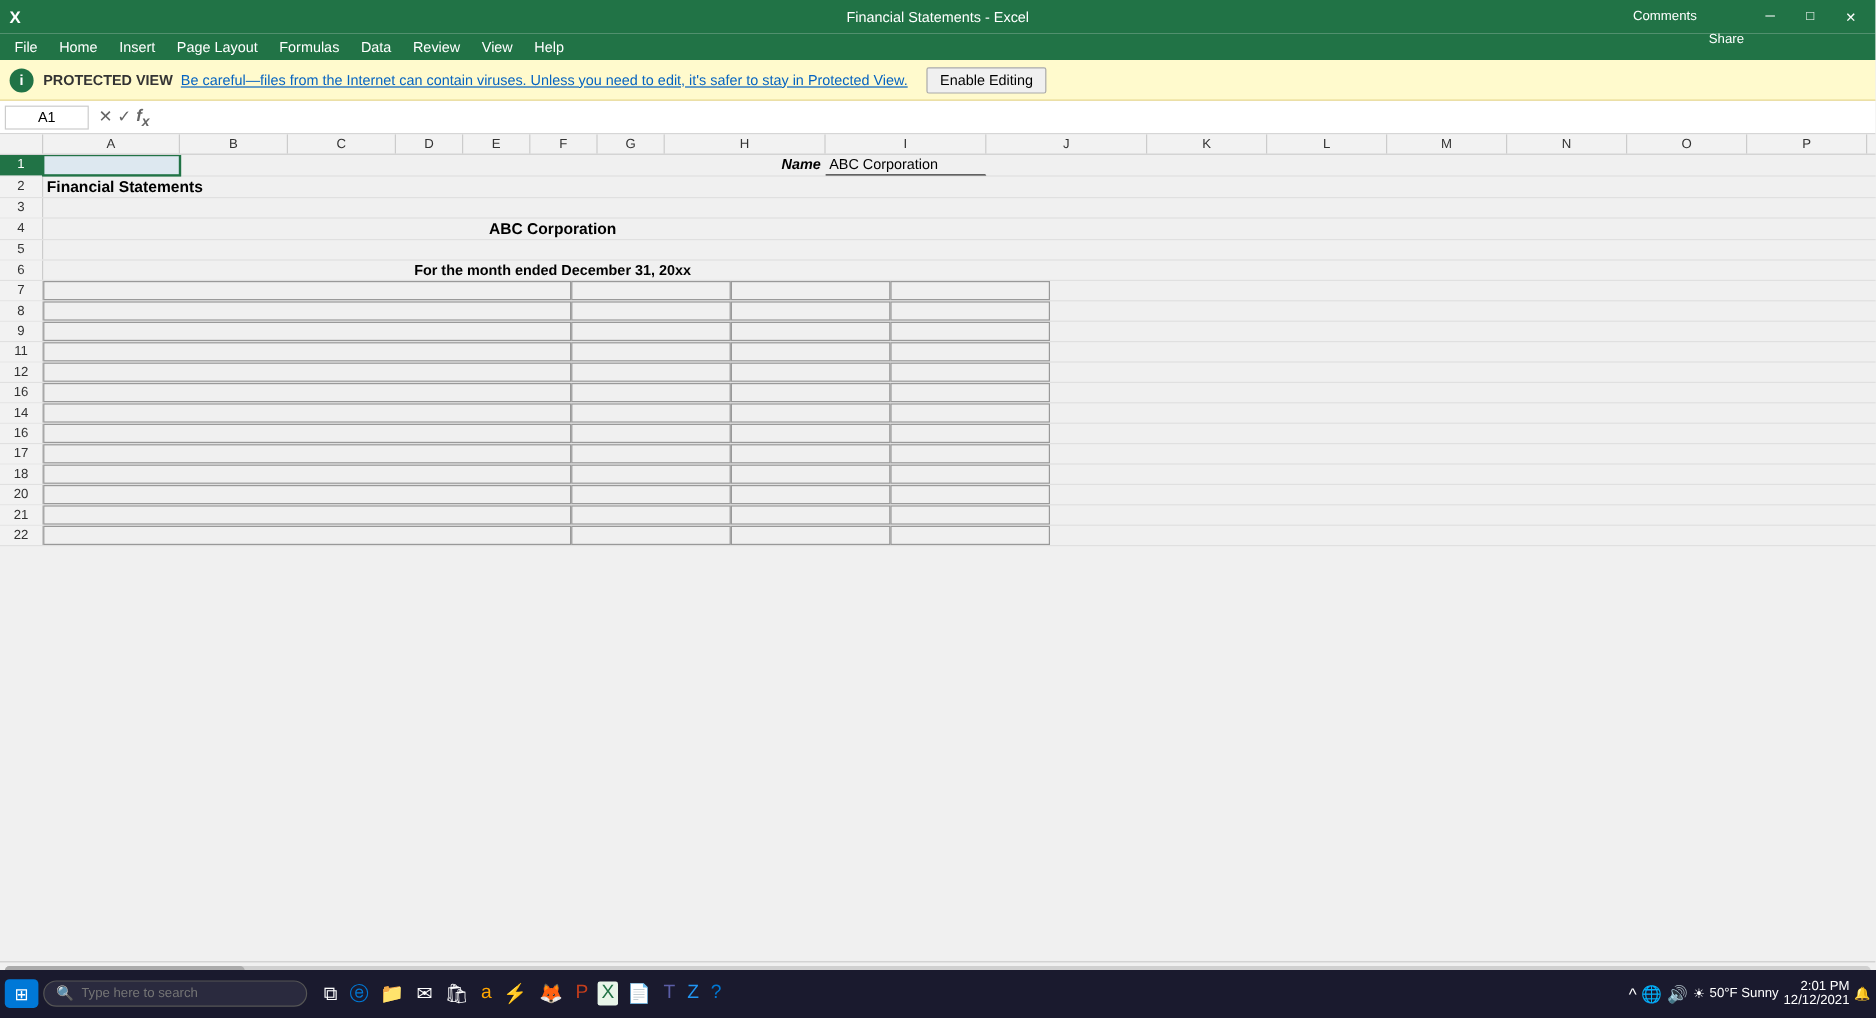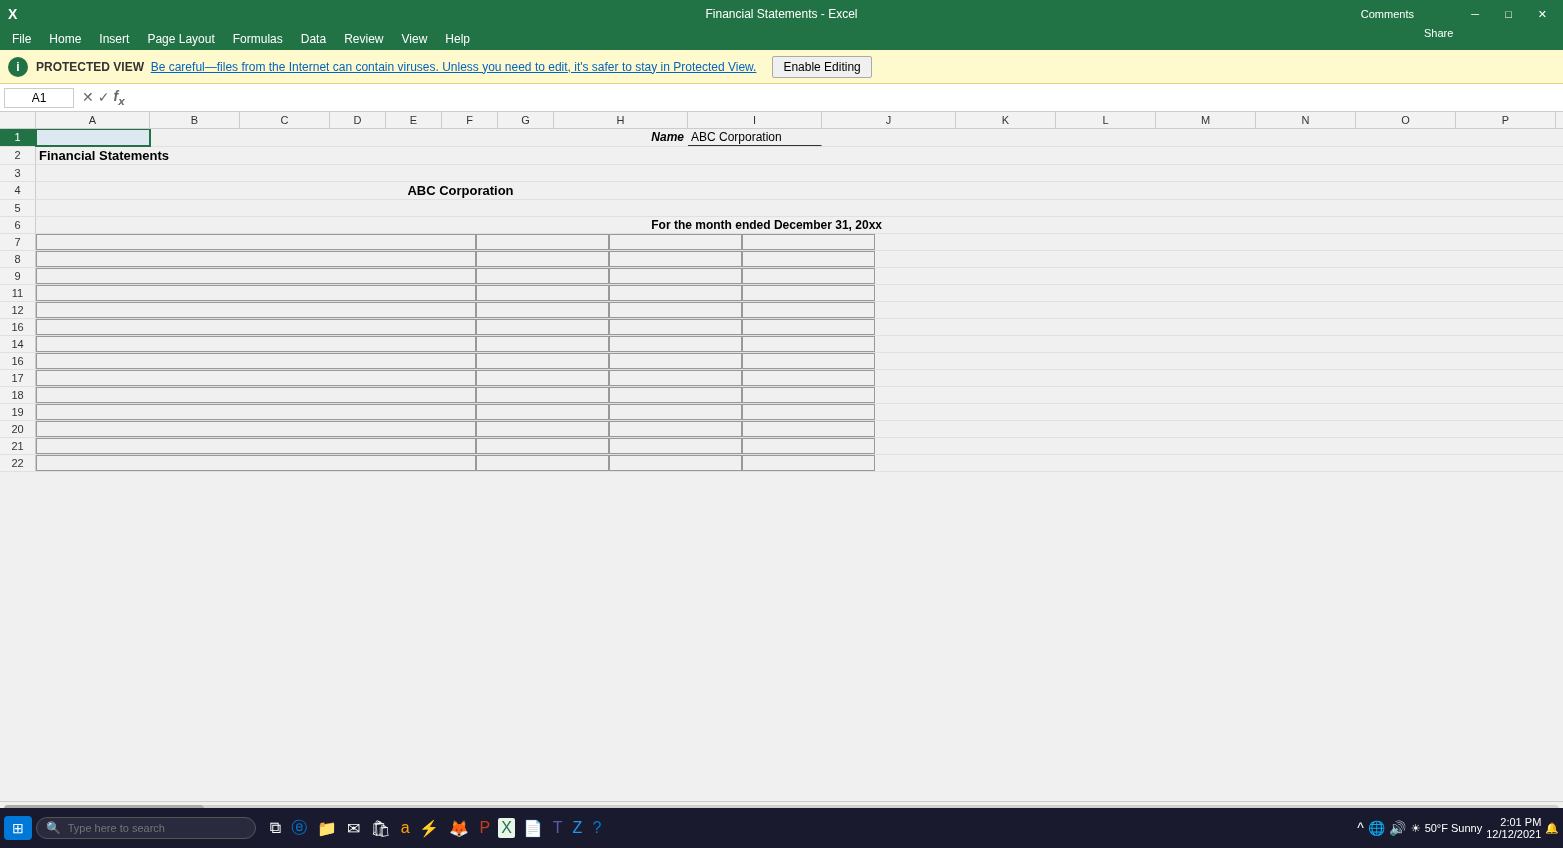--- a/index.html
+++ b/index.html
@@ -423,7 +423,7 @@
 
     <div class="sheet-row">
       <div class="row-num">6</div>
-      <div class="cell" style="width:850px;min-width:850px;font-weight:bold;font-size:12px;text-align:right;">For the month ended December 31, 20xx</div>
+      <div class="cell" style="width:850px;min-width:850px;font-weight:bold;font-size:12px;text-align:center;">For the month ended December 31, 20xx</div>
       <div class="cell" style="width:100px;min-width:100px;"></div>
       <div class="cell" style="width:100px;min-width:100px;"></div>
       <div class="cell" style="width:100px;min-width:100px;"></div>

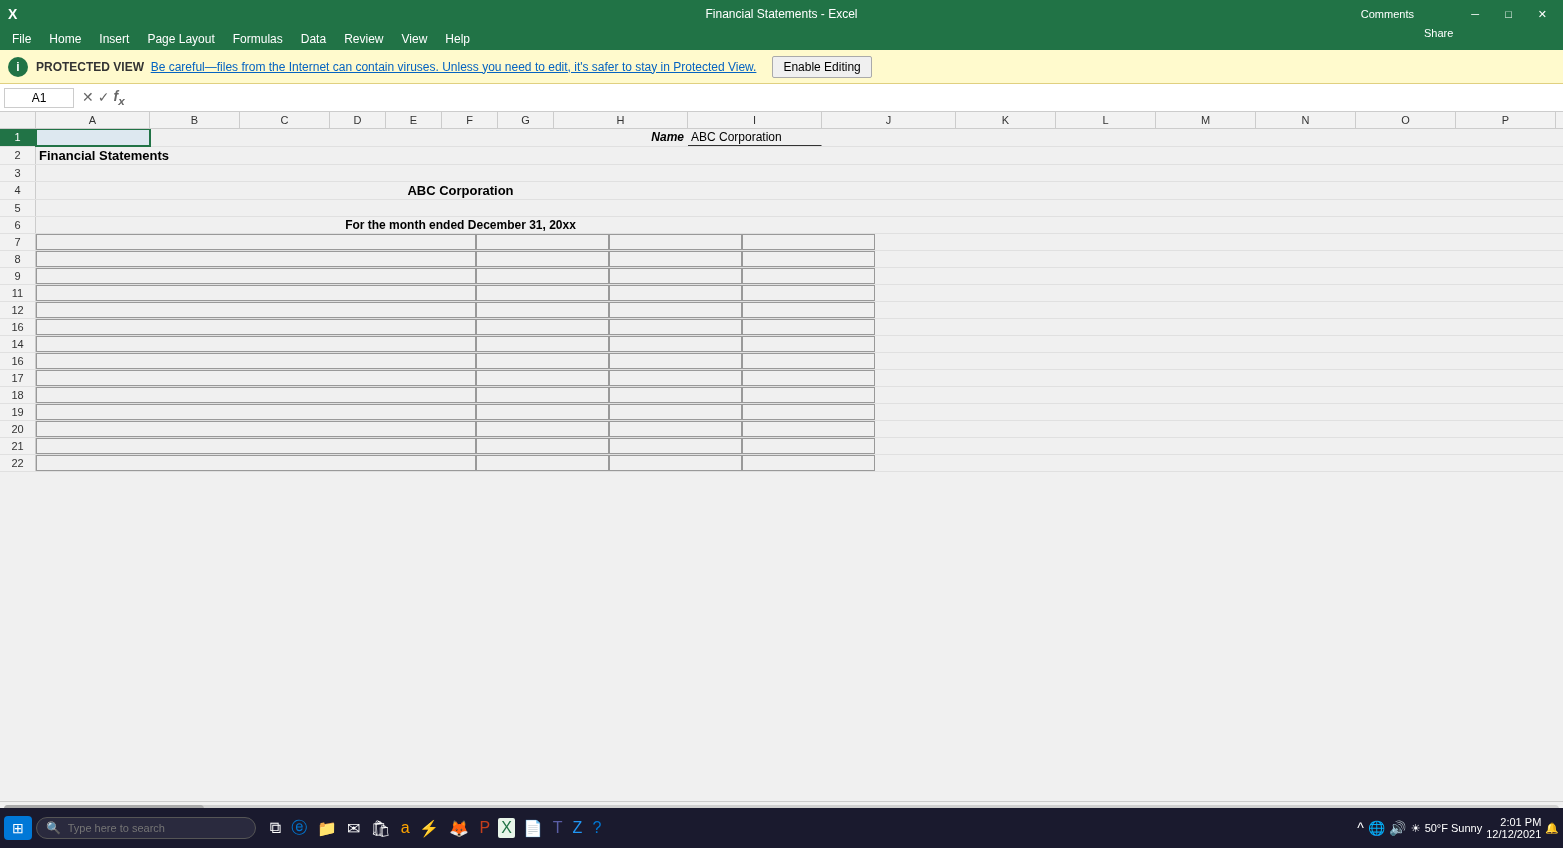--- a/index.html
+++ b/index.html
@@ -564,19 +564,6 @@
         <div class="cell" style="width: 100px; min-width: 100px;"></div>
       </div>
       <div class="sheet-row">
-        <div class="row-num">19</div>
-        <div class="cell" style="width: 440px; min-width: 440px; border: 1px solid rgb(153, 153, 153);"></div>
-        <div class="cell" style="width: 133px; min-width: 133px; border: 1px solid rgb(153, 153, 153);"></div>
-        <div class="cell" style="width: 133px; min-width: 133px; border: 1px solid rgb(153, 153, 153);"></div>
-        <div class="cell" style="width: 133px; min-width: 133px; border: 1px solid rgb(153, 153, 153);"></div>
-        <div class="cell" style="width: 100px; min-width: 100px;"></div>
-        <div class="cell" style="width: 100px; min-width: 100px;"></div>
-        <div class="cell" style="width: 100px; min-width: 100px;"></div>
-        <div class="cell" style="width: 100px; min-width: 100px;"></div>
-        <div class="cell" style="width: 100px; min-width: 100px;"></div>
-        <div class="cell" style="width: 100px; min-width: 100px;"></div>
-      </div>
-      <div class="sheet-row">
         <div class="row-num">20</div>
         <div class="cell" style="width: 440px; min-width: 440px; border: 1px solid rgb(153, 153, 153);"></div>
         <div class="cell" style="width: 133px; min-width: 133px; border: 1px solid rgb(153, 153, 153);"></div>

